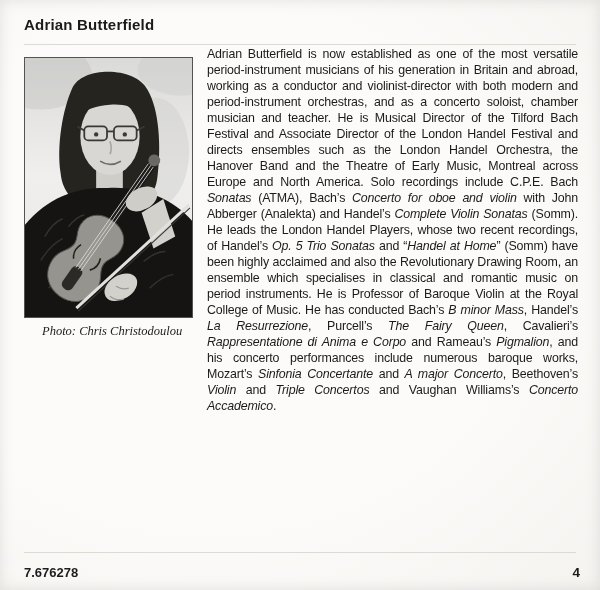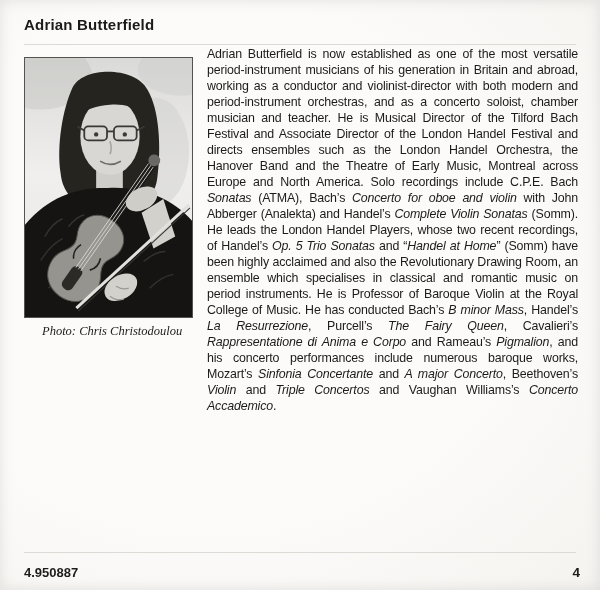--- a/index.html
+++ b/index.html
@@ -181,7 +181,7 @@
 
   <div class="rule rule-bottom"></div>
 
-  <div class="footer-catalogue">4.950887</div>
+  <div class="footer-catalogue">7.676278</div>
 
   <div class="footer-page">4</div>
 

